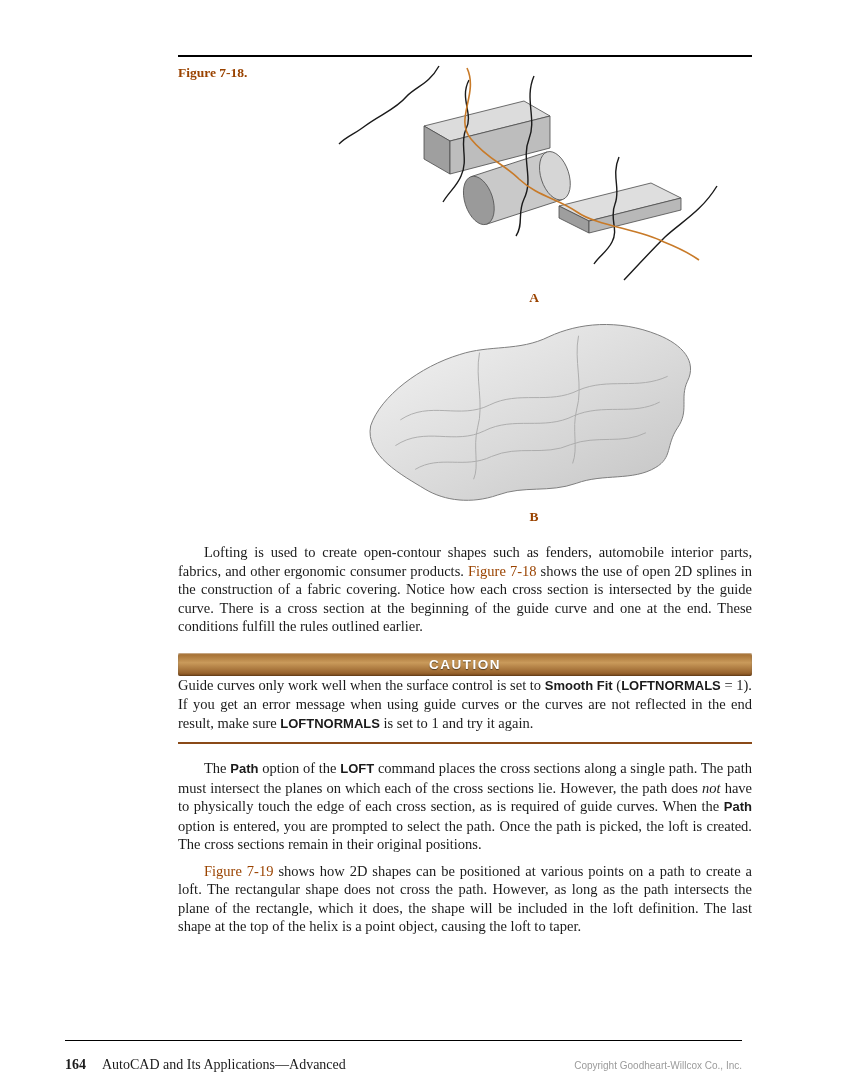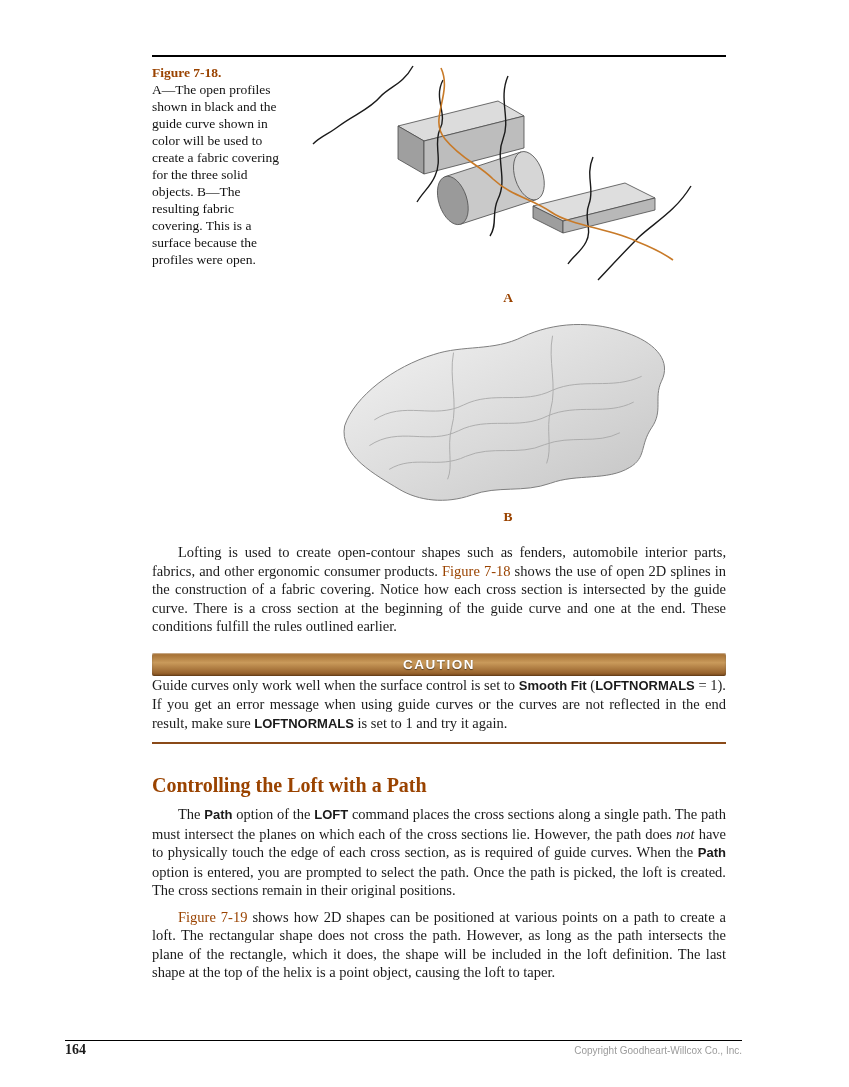--- a/index.html
+++ b/index.html
@@ -16,7 +16,7 @@
     color:var(--text-color);
   }
   .content{
-    position:absolute;left:152px;top:55px;width:574px;
+    position:absolute;left:178px;top:55px;width:574px;
   }
   .top-rule{border-top:2px solid #000;margin-bottom:7px;}
   

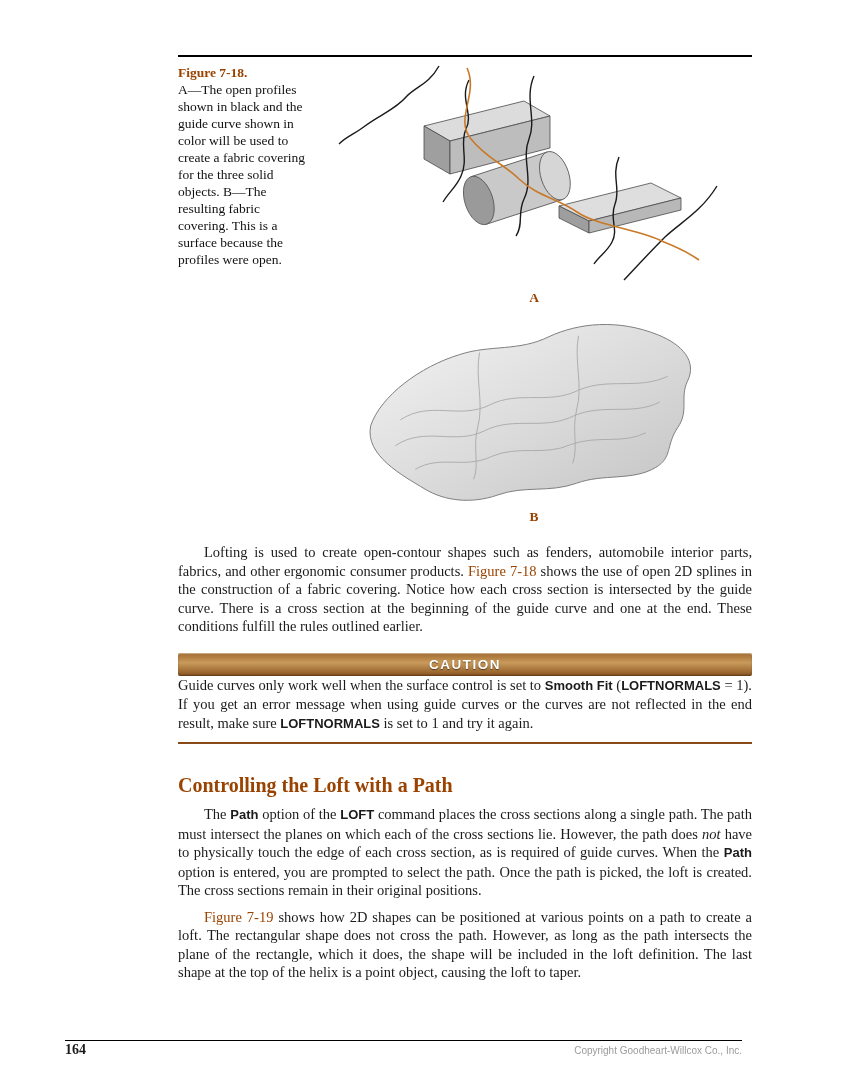--- a/index.html
+++ b/index.html
@@ -85,7 +85,6 @@
   <div class="figure-block">
     <div class="figure-caption">
       <span class="cap-title">Figure 7-18.</span>
-      <span class="cap-body">A—The open profiles shown in black and the guide curve shown in color will be used to create a fabric covering for the three solid objects. B—The resulting fabric covering. This is a surface because the profiles were open.</span>
     </div>
 
     <div class="figure-art">

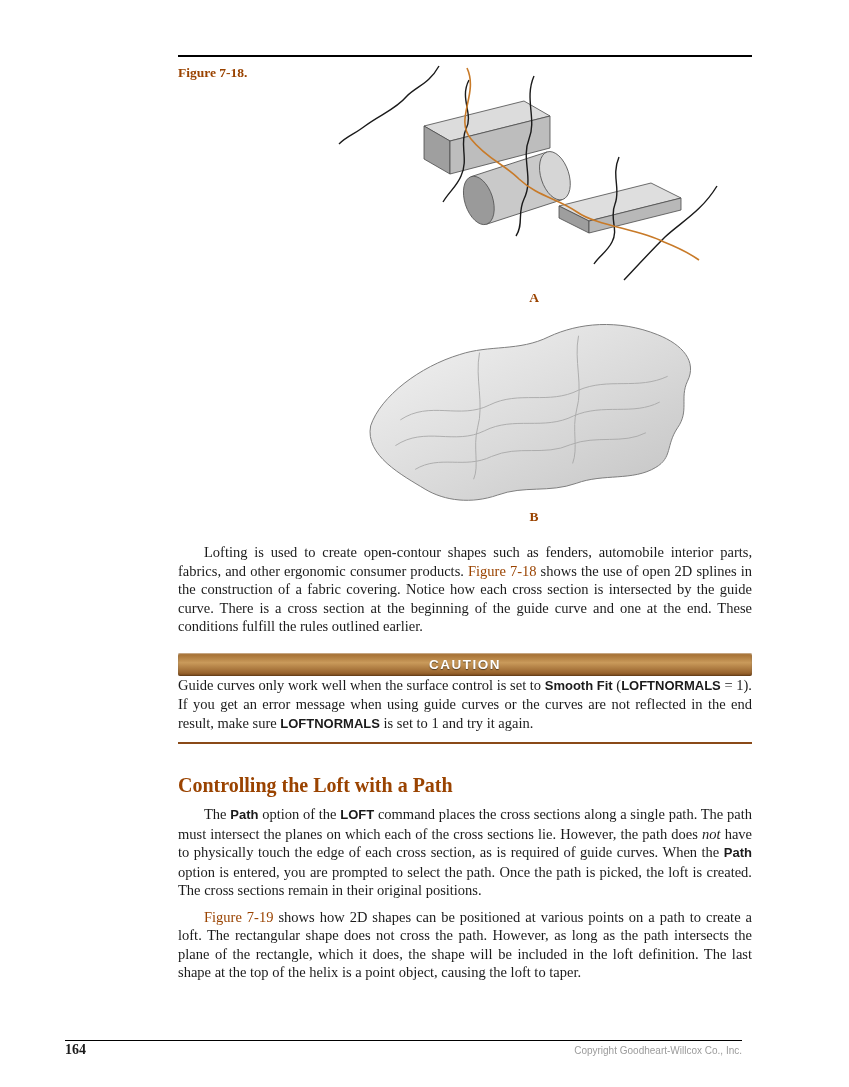--- a/index.html
+++ b/index.html
@@ -151,7 +151,6 @@
     <div class="caution-rule"></div>
   </div>
 
-  <h2 class="section-heading">Controlling the Loft with a Path</h2>
 
   <p class="body-par indent"><span class="seg-plain">The </span><span class="seg-bold">Path</span><span class="seg-plain"> option of the </span><span class="seg-bold">LOFT</span><span class="seg-plain"> command places the cross sections along a single path. The path must intersect the planes on which each of the cross sections lie. However, the path does </span><span class="seg-italic">not</span><span class="seg-plain"> have to physically touch the edge of each cross section, as is required of guide curves. When the </span><span class="seg-bold">Path</span><span class="seg-plain"> option is entered, you are prompted to select the path. Once the path is picked, the loft is created. The cross sections remain in their original positions.</span></p>
   <p class="body-par indent no-gap"><span class="seg-figref">Figure 7-19</span><span class="seg-plain"> shows how 2D shapes can be positioned at various points on a path to create a loft. The rectangular shape does not cross the path. However, as long as the path intersects the plane of the rectangle, which it does, the shape will be included in the loft definition. The last shape at the top of the helix is a point object, causing the loft to taper.</span></p>

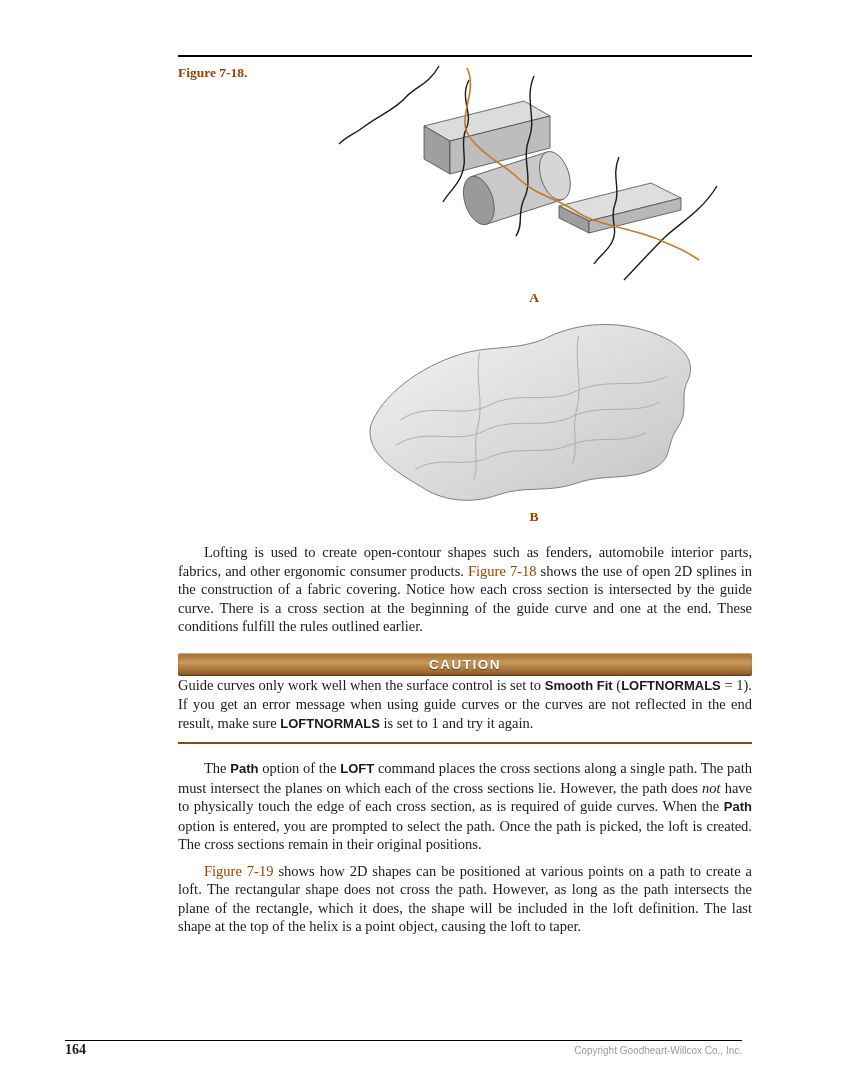--- a/index.html
+++ b/index.html
@@ -65,7 +65,7 @@
   
   .footer{
     position:absolute;left:65px;right:107px;top:1040px;
-    border-top:1.5px solid #000;padding-top:1px;
+    border-top:1.5px solid #000;padding-top:16px;
     display:flex;align-items:baseline;
   }
   .page-num{font-weight:bold;font-size:14px;margin-right:16px;}

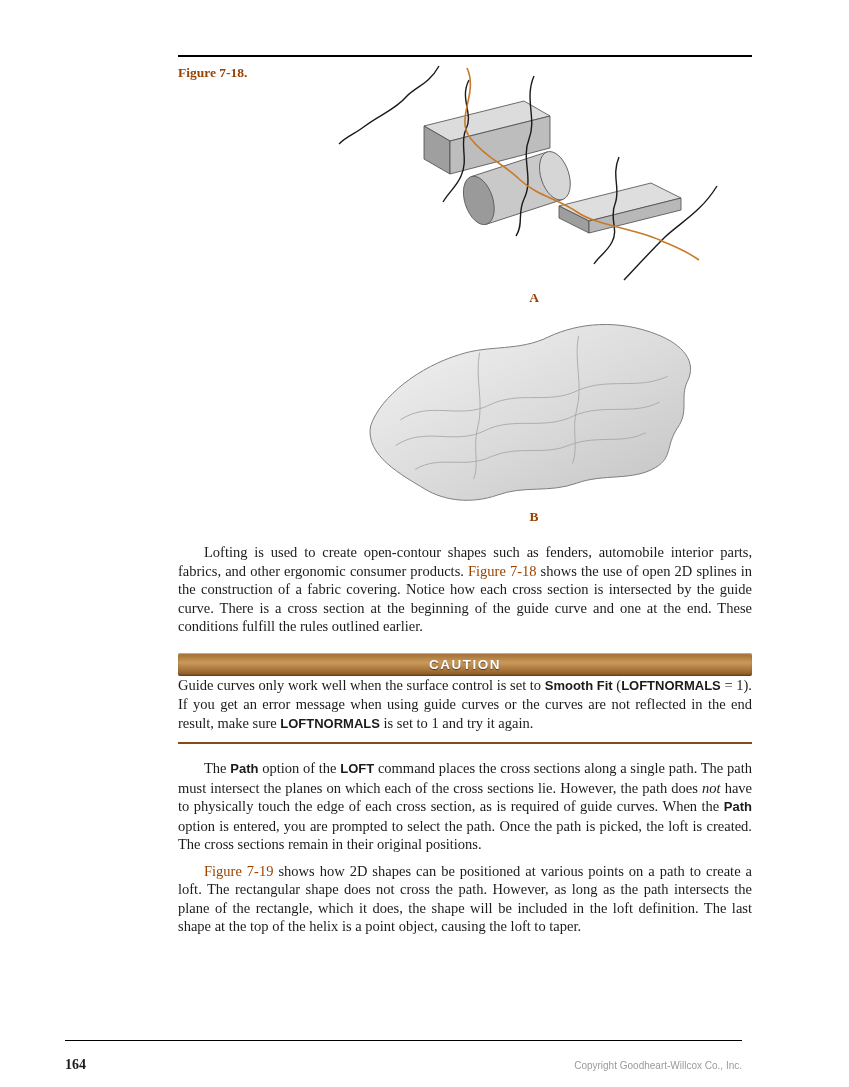--- a/index.html
+++ b/index.html
@@ -158,6 +158,7 @@
 
 <div class="footer">
   <span class="page-num">164</span>
+  <span class="book-title">AutoCAD and Its Applications—Advanced</span>
   <span class="copyright">Copyright Goodheart-Willcox Co., Inc.</span>
 </div>
 

